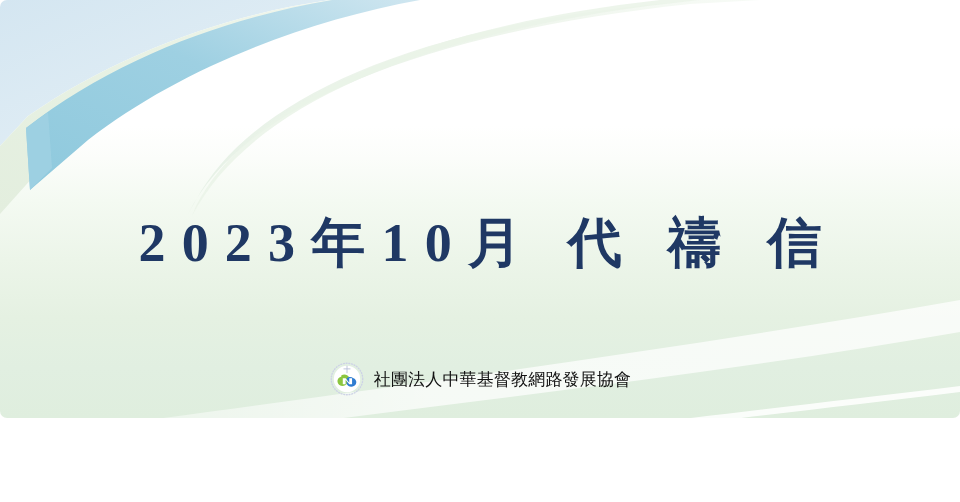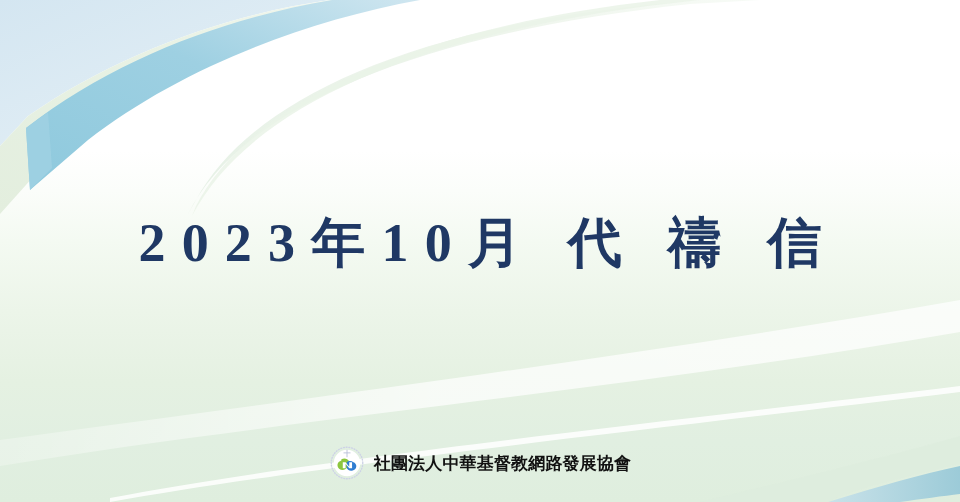--- a/index.html
+++ b/index.html
@@ -15,9 +15,10 @@
   .slide {
     position: relative;
     width: 960px;
-    height: 502px;
+    height: 418px;
     overflow: hidden;
     background: #ffffff;
+    border-radius: 7px;
   }
 
   

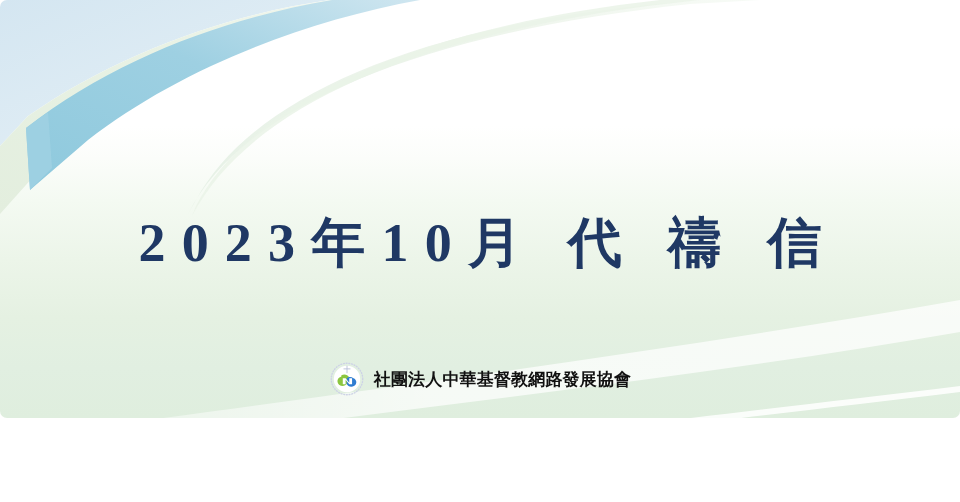--- a/index.html
+++ b/index.html
@@ -90,7 +90,7 @@
   .org-name {
     font-family: "DejaVu Sans", "Liberation Sans", sans-serif;
     font-size: 17px;
-    font-weight: 700;
+    font-weight: 400;
     color: #111111;
     letter-spacing: 0.01em;
     white-space: nowrap;

